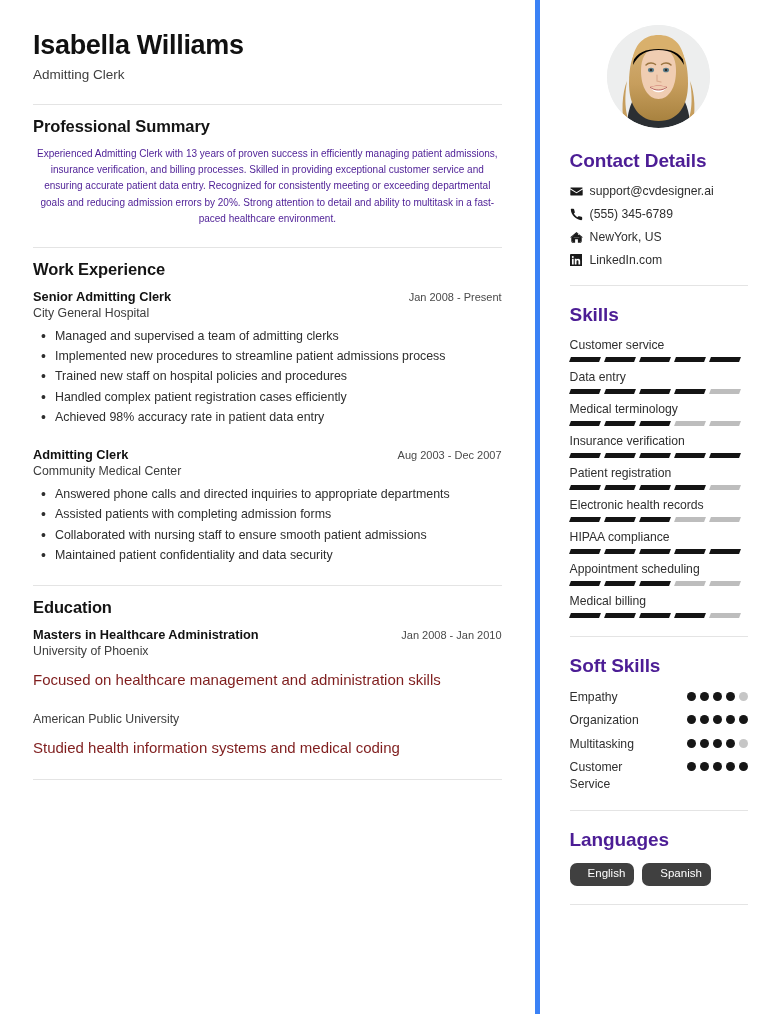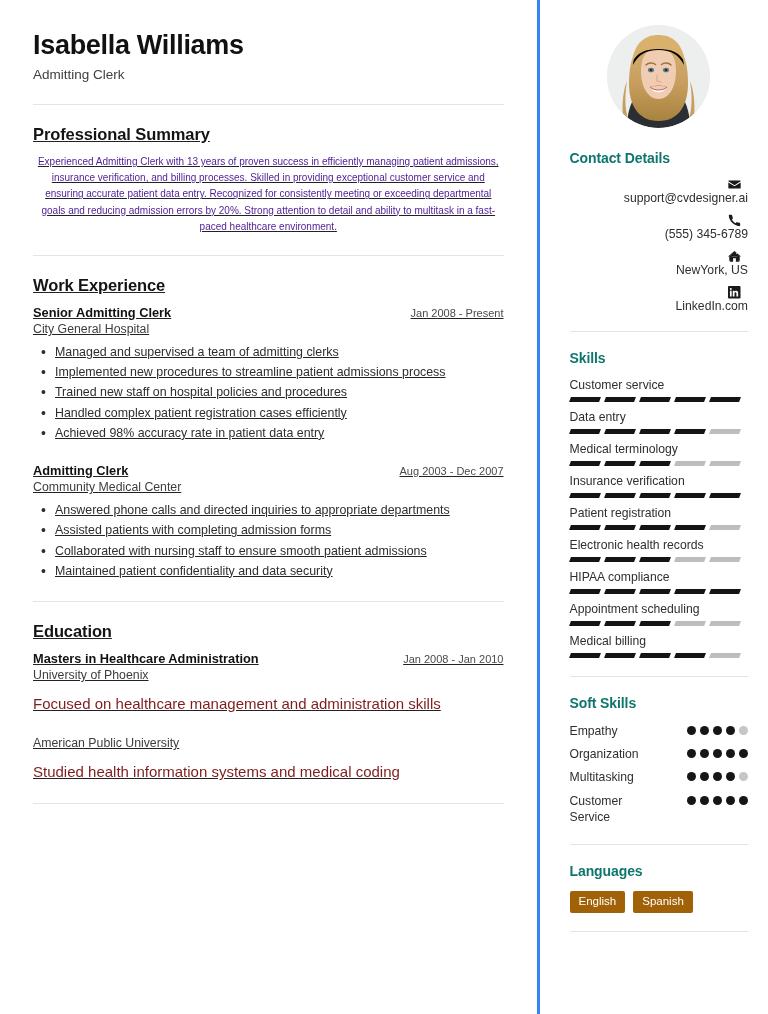--- a/index.html
+++ b/index.html
@@ -29,7 +29,7 @@
   .main-col {
     width: 612px;
     padding: 30px 33px 0 33px;
-    border-right: 3px solid #3b82f6;
+    border-right: 5px solid #3b82f6;
   }
 
   .name {

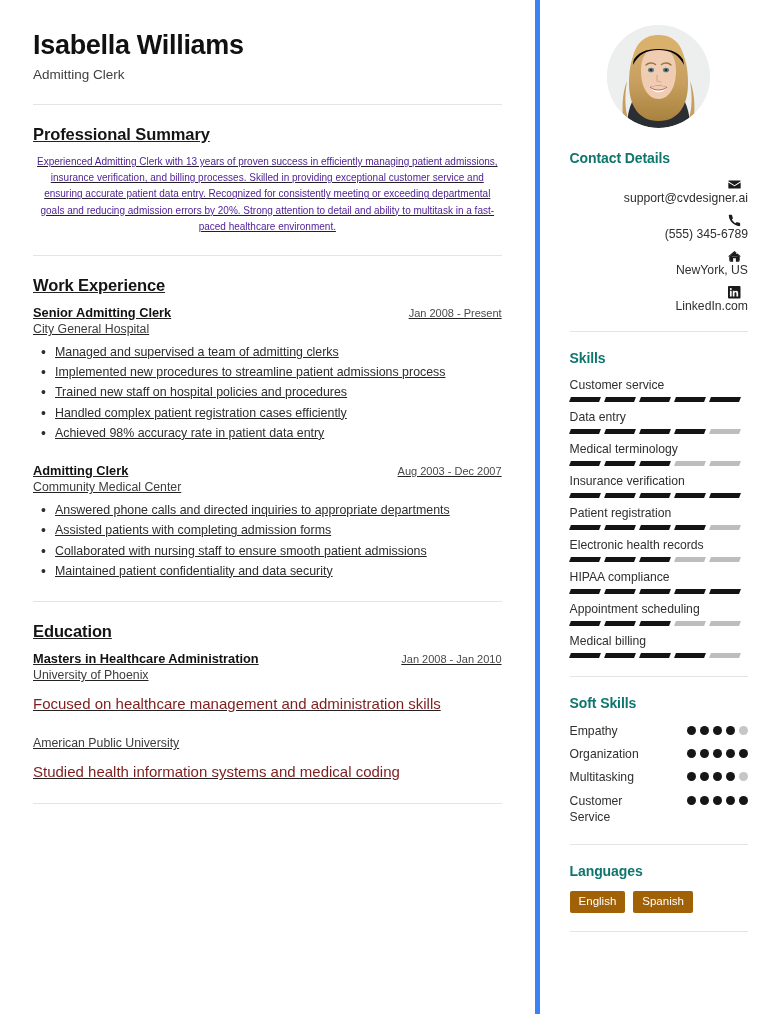--- a/index.html
+++ b/index.html
@@ -54,8 +54,7 @@
   }
 
   .section {
-    margin-top: 20px;
-    text-decoration: underline;
+    margin-top: 12px;
   }
 
   .section-title {

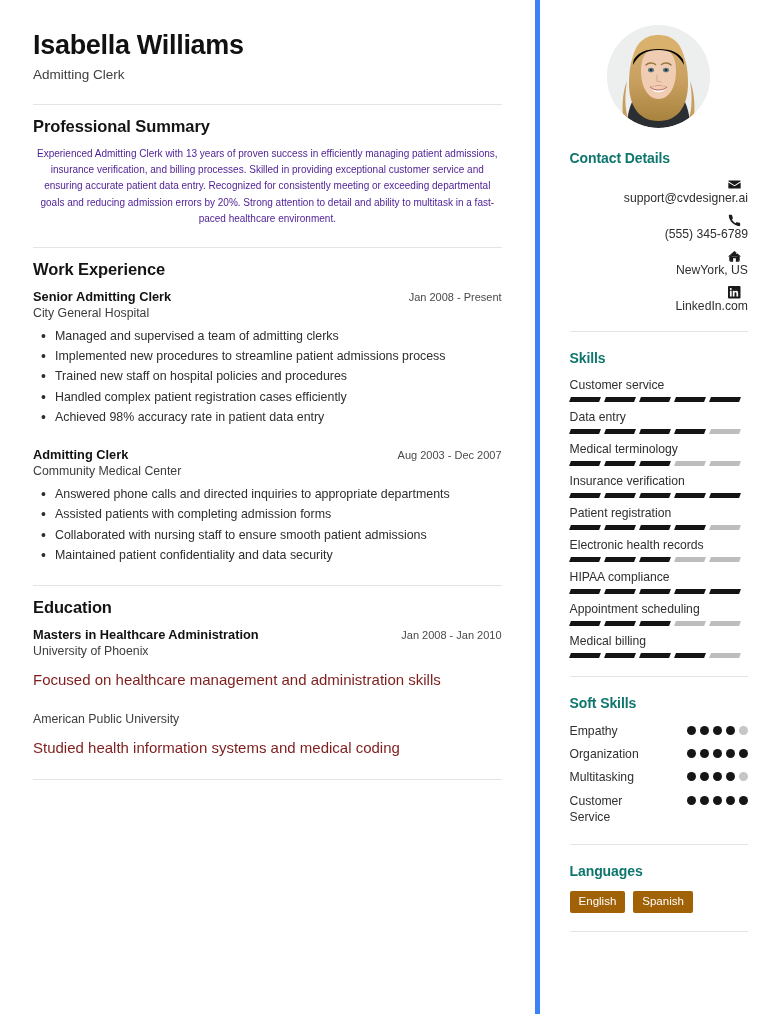--- a/index.html
+++ b/index.html
@@ -163,9 +163,9 @@
   }
 
   .side-title {
-    font-size: 14px;
+    font-size: 19px;
     font-weight: bold;
-    color: #0f766e;
+    color: #4c1d95;
     margin-bottom: 12px;
     letter-spacing: -0.1px;
   }

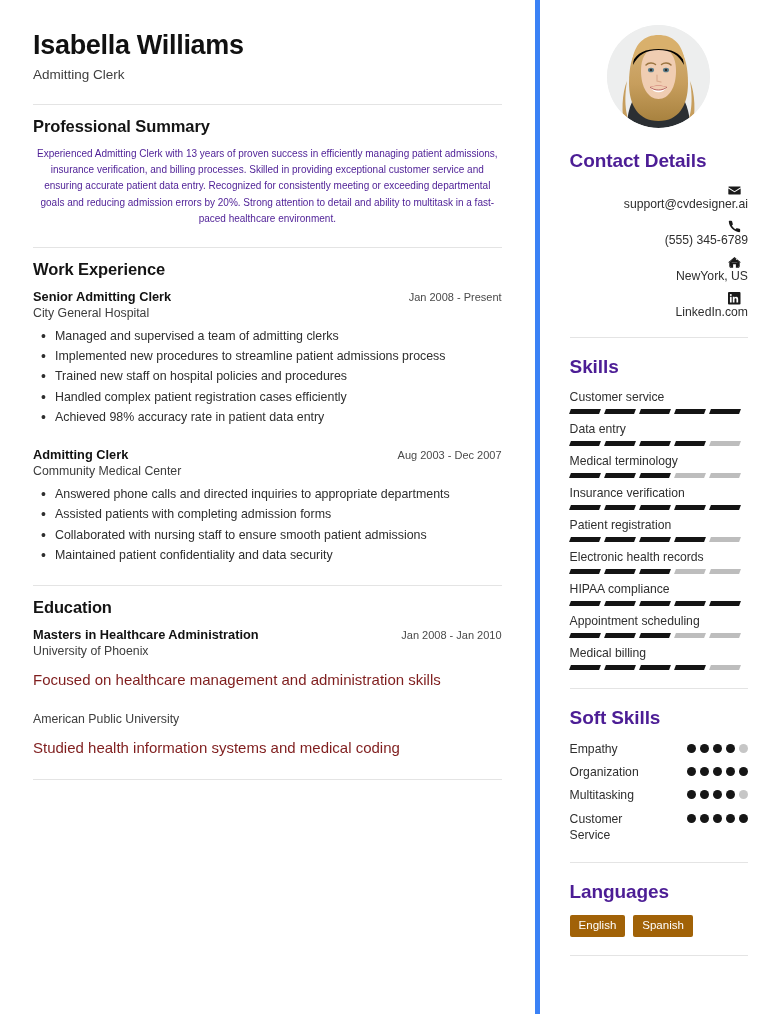--- a/index.html
+++ b/index.html
@@ -180,11 +180,10 @@
 
   .contact-row {
     display: flex;
-    align-items: flex-end;
+    align-items: center;
     margin-bottom: 9px;
     font-size: 12.2px;
     color: #2e2e2e;
-    flex-direction: column;
   }
 
   .contact-ico {

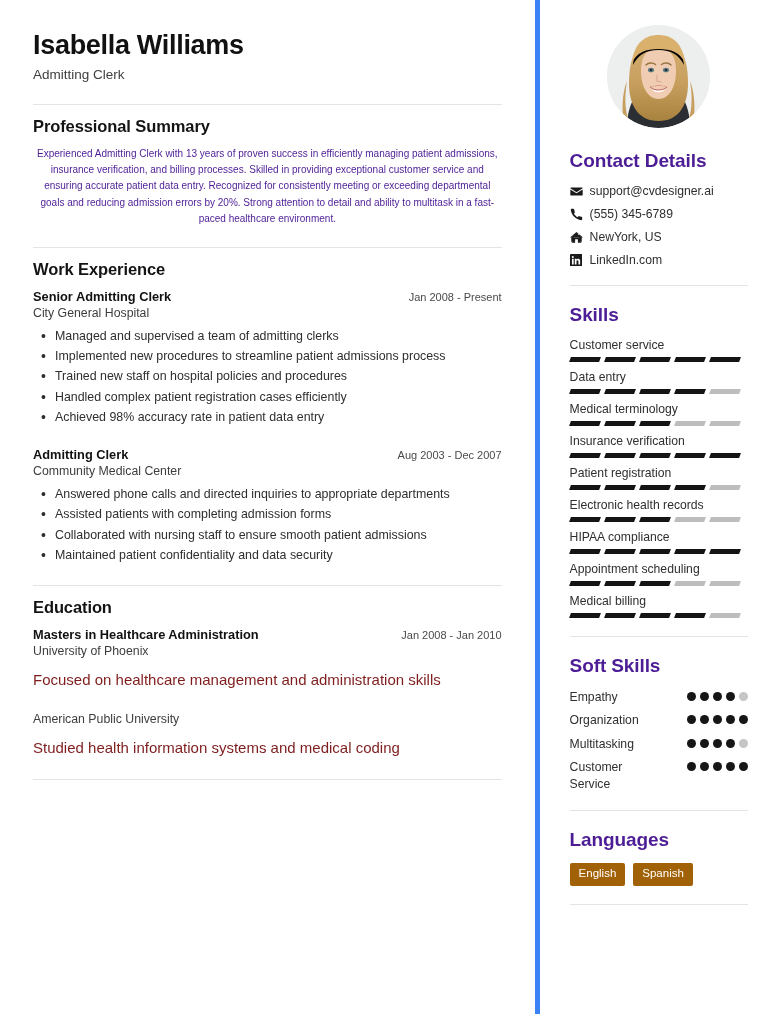--- a/index.html
+++ b/index.html
@@ -259,11 +259,11 @@
   }
 
   .lang-chip {
-    background: #a16207;
+    background: #404040;
     color: #ffffff;
     font-size: 11.5px;
-    padding: 4px 9px 5px 9px;
-    border-radius: 2px;
+    padding: 4px 9px 5px 18px;
+    border-radius: 7px;
     line-height: 1.15;
   }
 </style>

